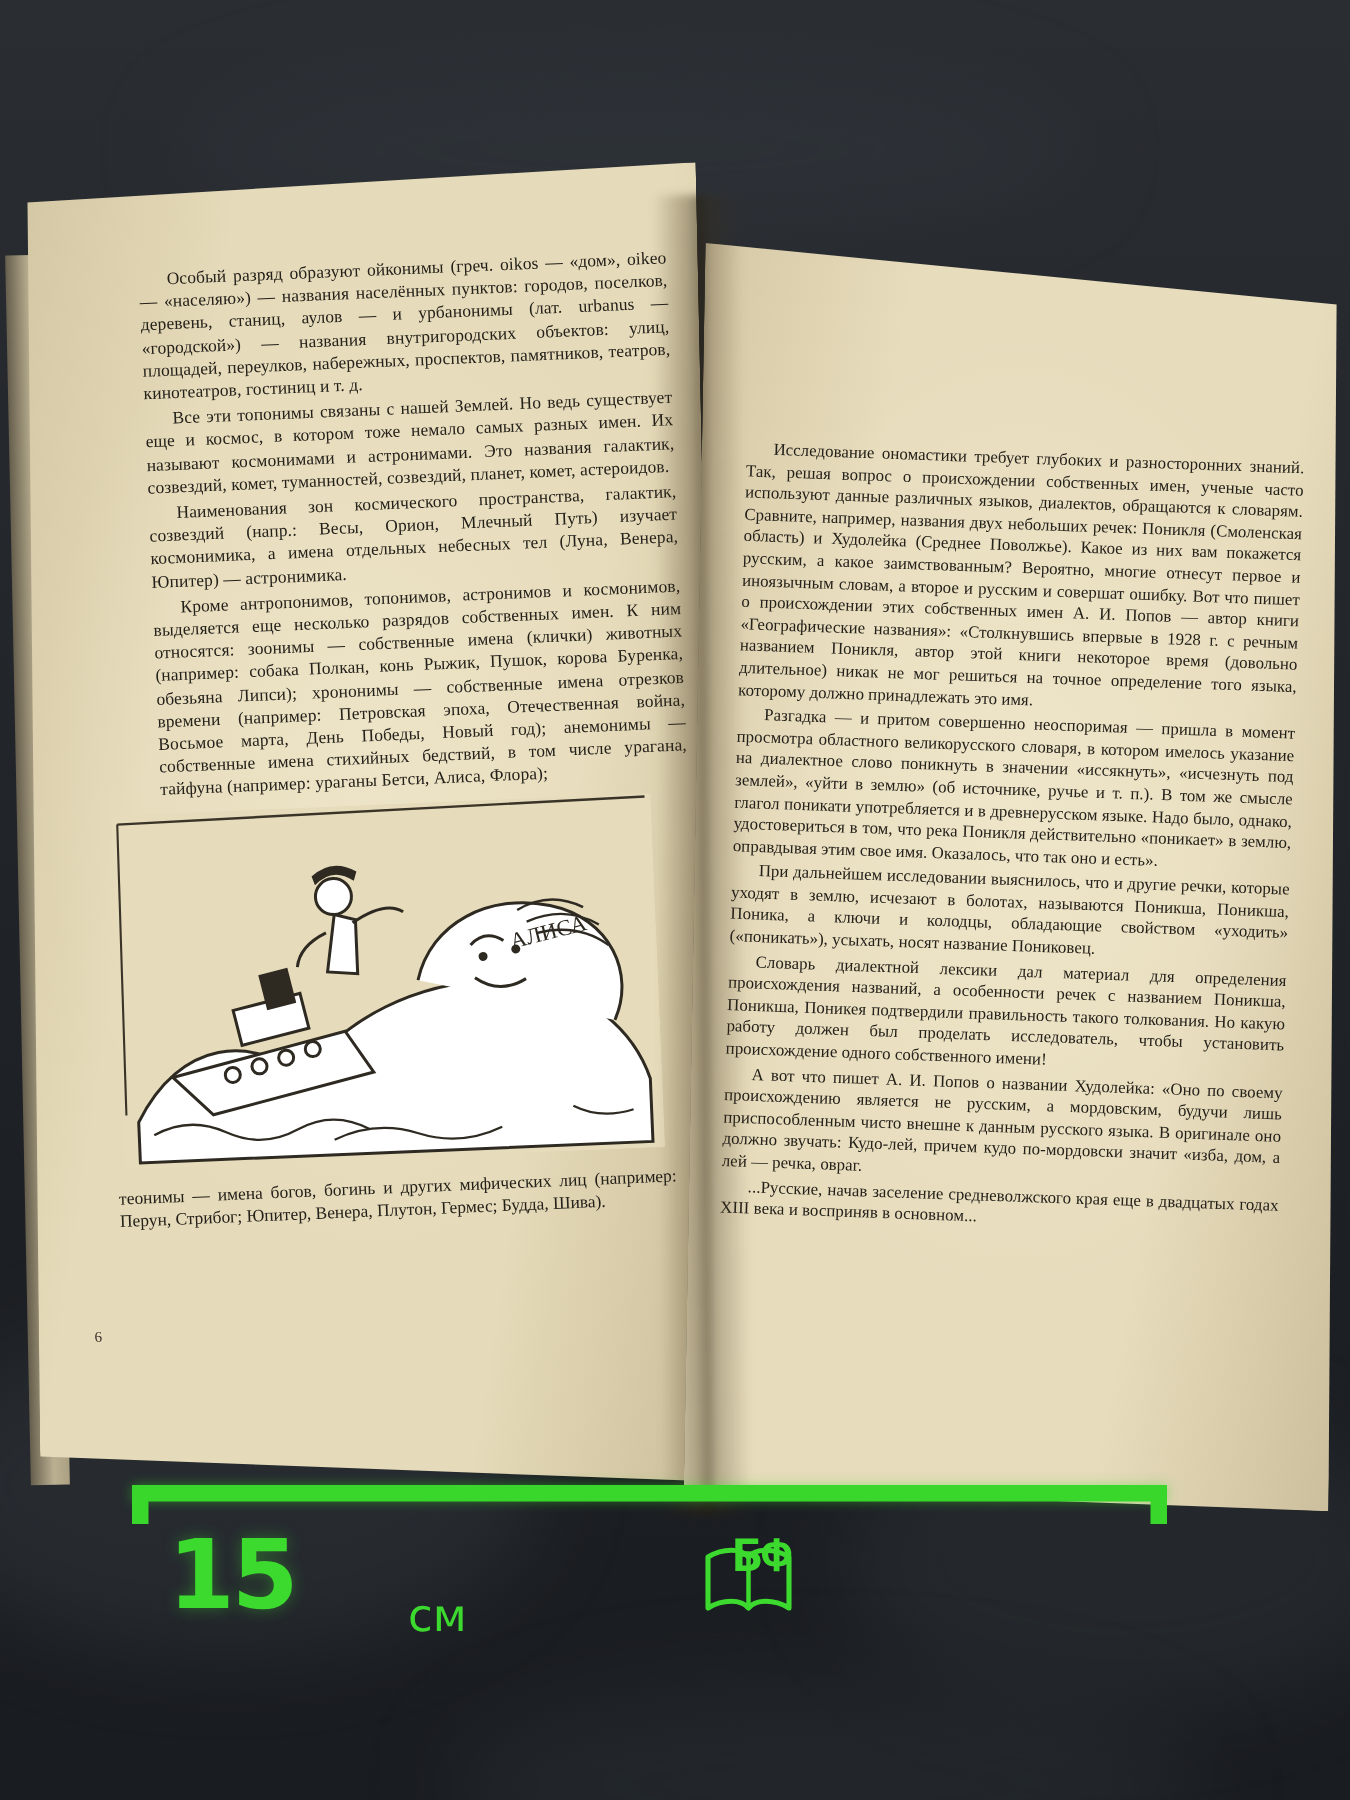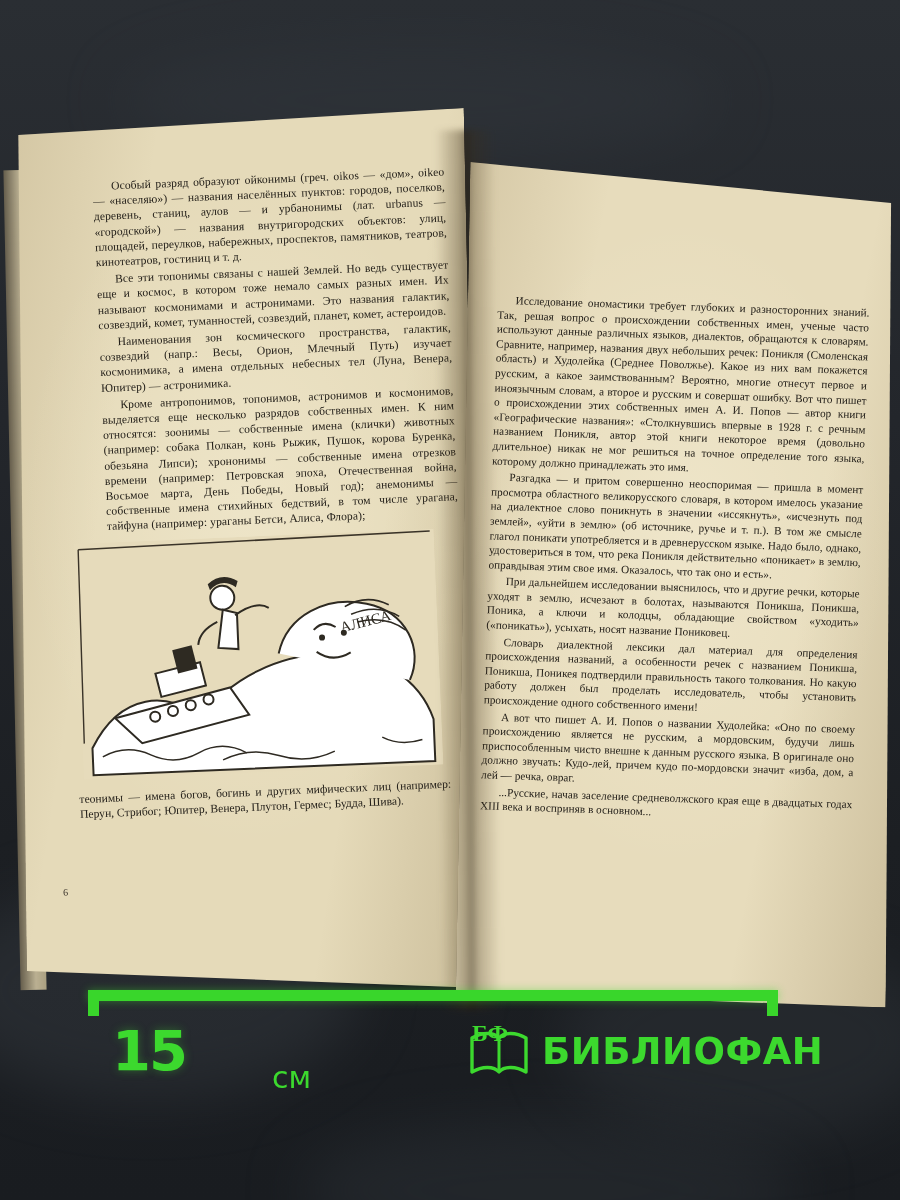--- a/index.html
+++ b/index.html
@@ -194,7 +194,7 @@
     top: 1012px;
     font-family: "DejaVu Sans", sans-serif;
     font-weight: 700;
-    font-size: 56px;
+    font-size: 64px;
     line-height: 78px;
     color: #3cd92e;
     letter-spacing: -2px;

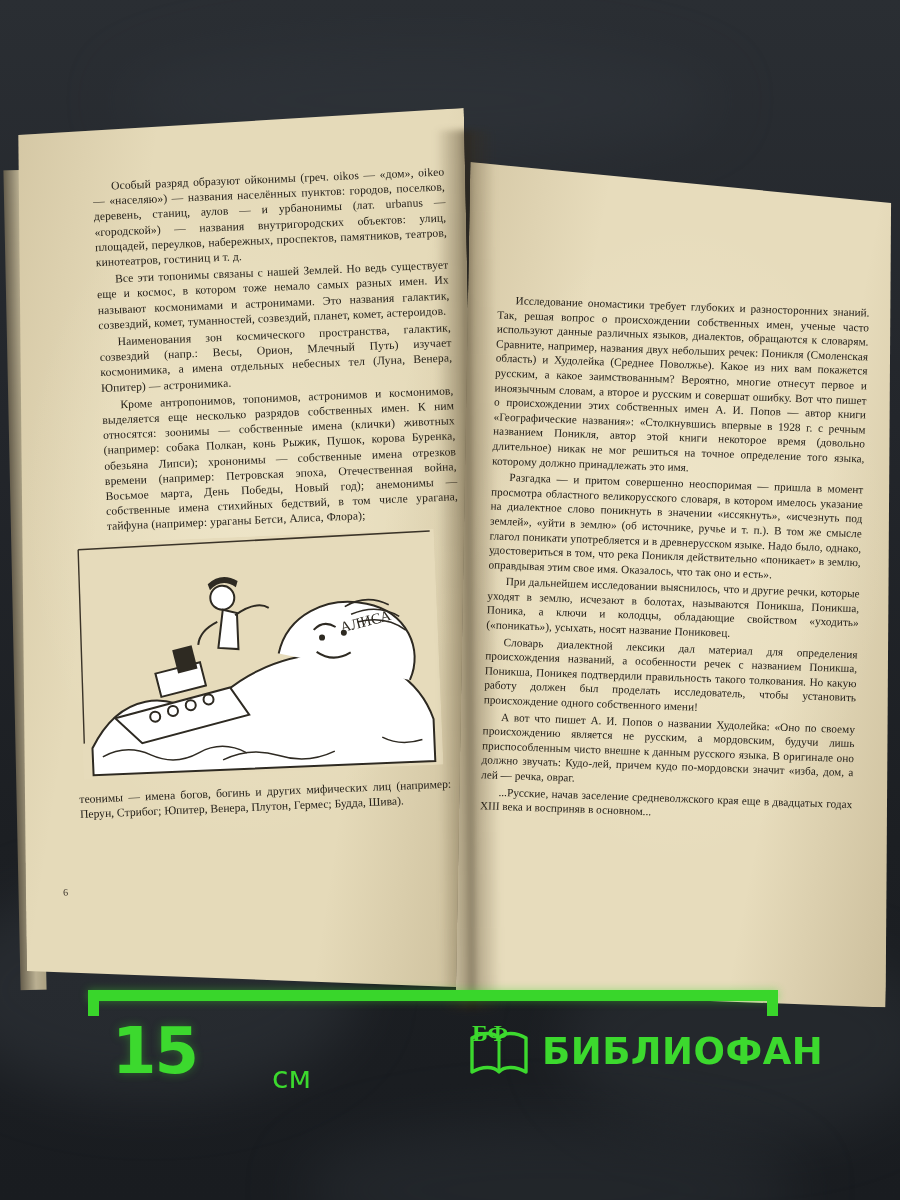--- a/index.html
+++ b/index.html
@@ -232,11 +232,11 @@
   }
   .bf-letters {
     position: absolute;
-    left: 4px;
+    left: 20px;
     top: 0px;
-    font-family: Liberation Serif, serif;
+    font-family: Liberation Mono, monospace;
     font-weight: 700;
-    font-size: 24px;
+    font-size: 33px;
     color: #3cd92e;
   }
 </style>

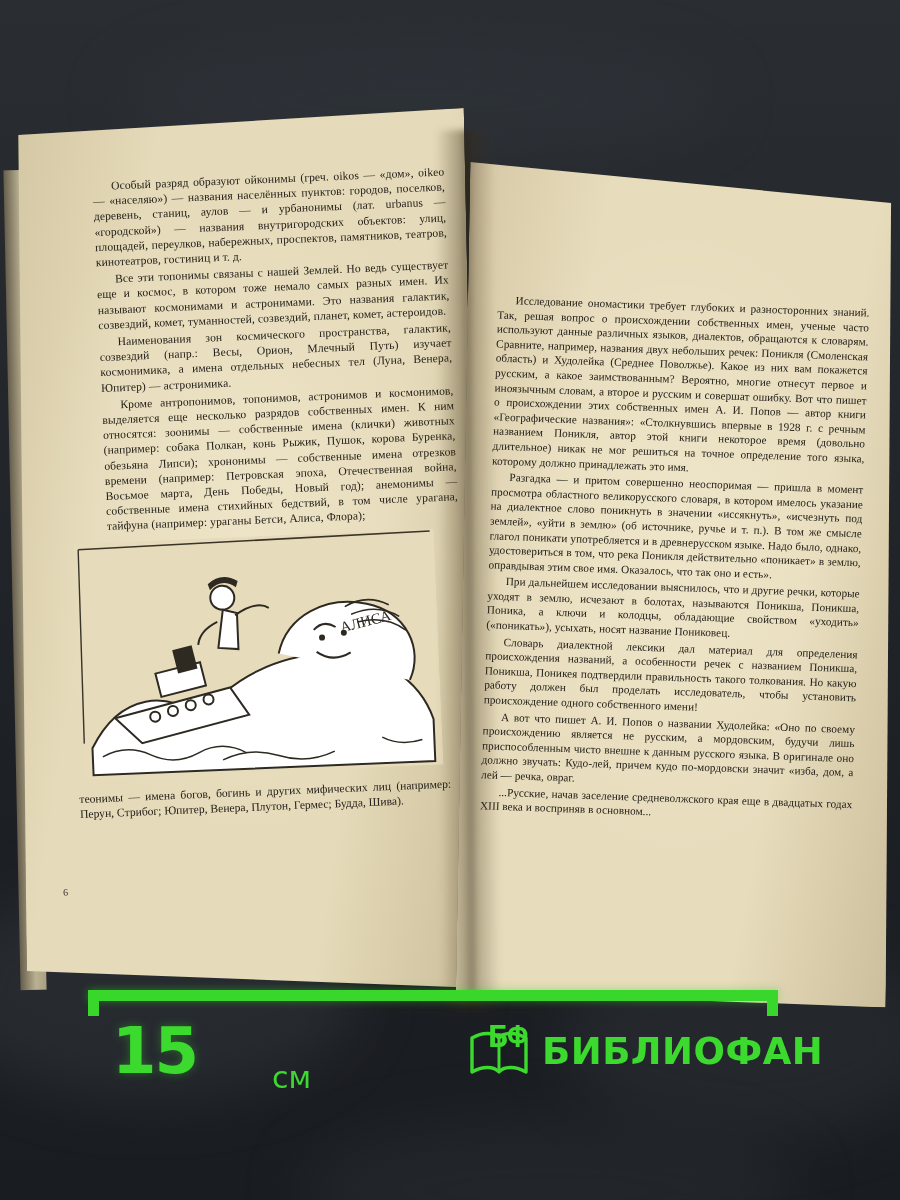--- a/index.html
+++ b/index.html
@@ -352,7 +352,6 @@
       </svg>
       <div class="bf-letters">БФ</div>
     </div>
-    <div class="brand-text">БИБЛИОФАН</div>
   </div>
 
 </div>

